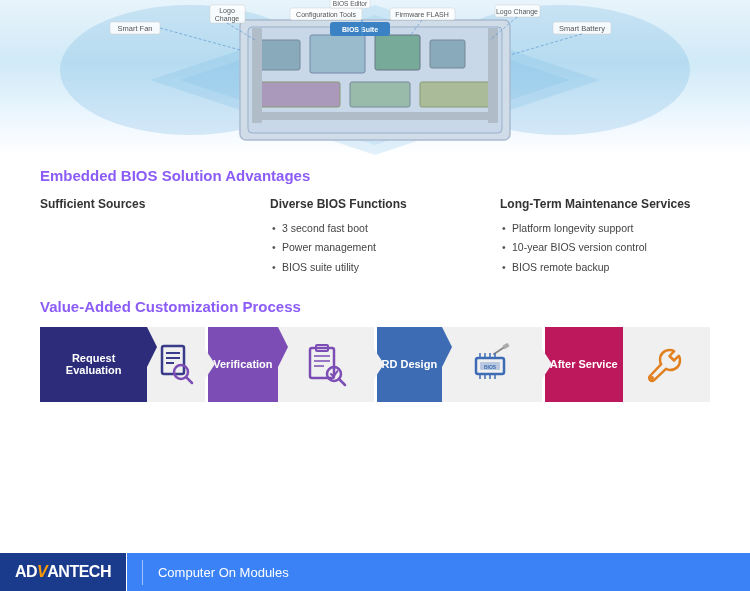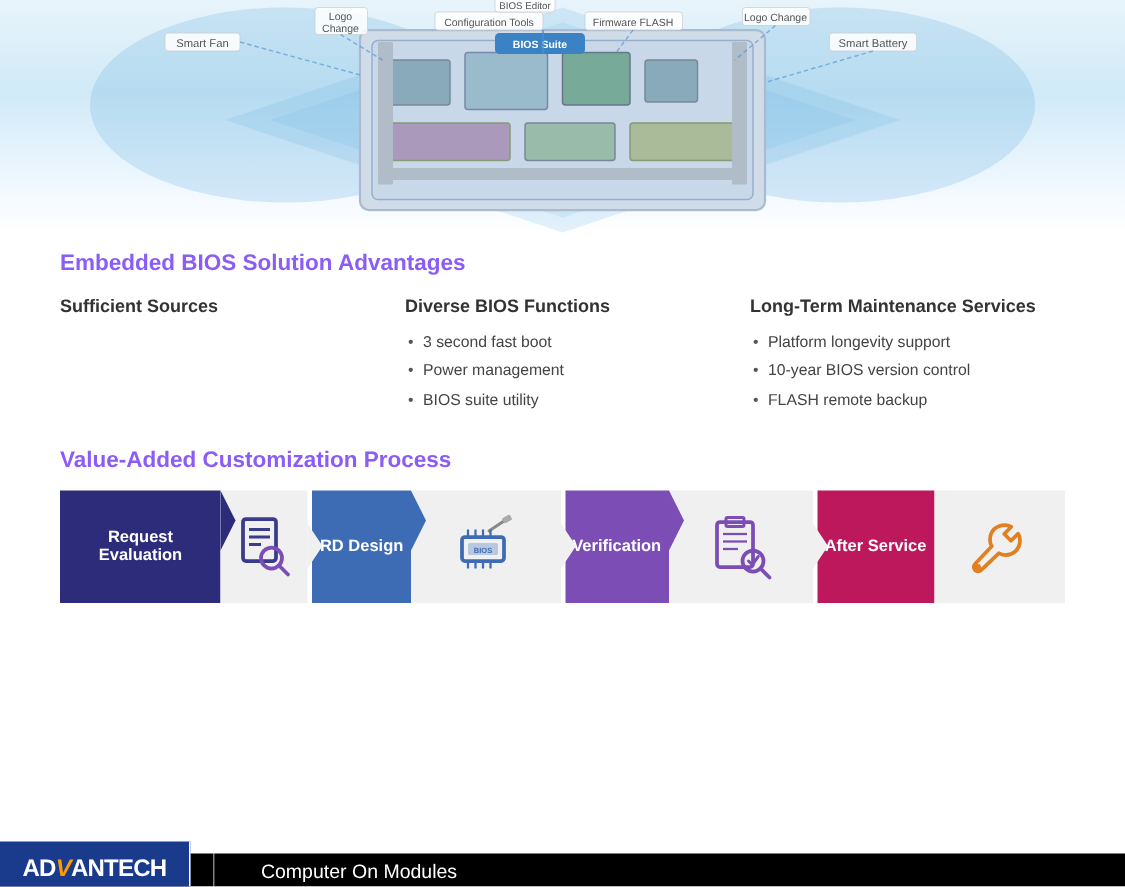--- a/index.html
+++ b/index.html
@@ -289,7 +289,7 @@
       <ul class="col-items">
         <li>Platform longevity support</li>
         <li>10-year BIOS version control</li>
-        <li>FLASH remote backup</li>
+        <li>BIOS remote backup</li>
       </ul>
     </div>
 

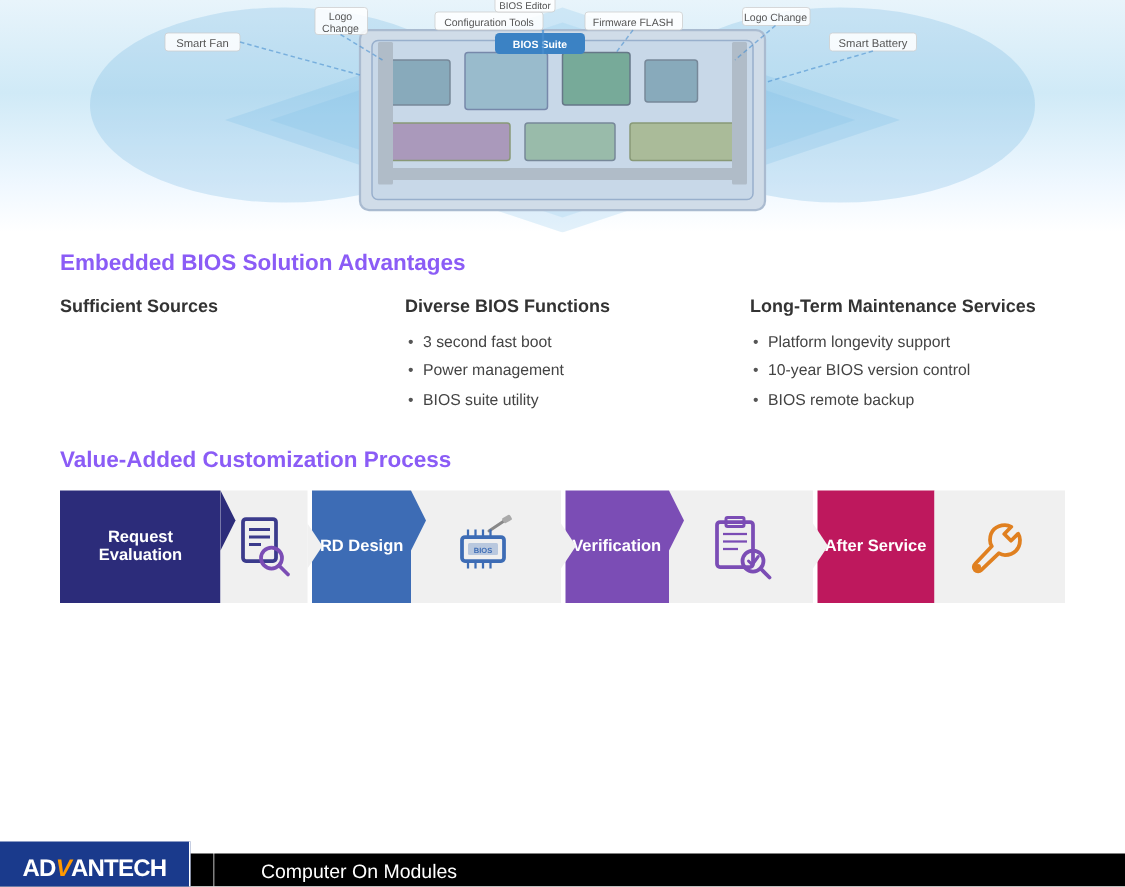--- a/index.html
+++ b/index.html
@@ -319,6 +319,29 @@
       </div>
 
       <div class="step-item">
+        <div class="step-header purple">
+          <span>Verification</span>
+          <div class="step-header-arrow purple"></div>
+        </div>
+        <div class="step-body">
+          <svg class="icon-svg" viewBox="0 0 48 48" fill="none" xmlns="http://www.w3.org/2000/svg">
+
+            <rect x="8" y="8" width="24" height="30" rx="2" fill="none" stroke="#7b4db5" stroke-width="2.5"></rect>
+            <rect x="14" y="5" width="12" height="6" rx="1" fill="none" stroke="#7b4db5" stroke-width="2"></rect>
+            <line x1="12" y1="16" x2="28" y2="16" stroke="#7b4db5" stroke-width="1.5"></line>
+            <line x1="12" y1="21" x2="28" y2="21" stroke="#7b4db5" stroke-width="1.5"></line>
+            <line x1="12" y1="26" x2="22" y2="26" stroke="#7b4db5" stroke-width="1.5"></line>
+
+            <circle cx="32" cy="34" r="7" fill="none" stroke="#7b4db5" stroke-width="2.5"></circle>
+            <line x1="37" y1="39" x2="43" y2="45" stroke="#7b4db5" stroke-width="2.5" stroke-linecap="round"></line>
+
+            <polyline points="29,34 31.5,36.5 35.5,31" stroke="#7b4db5" stroke-width="2" stroke-linecap="round" stroke-linejoin="round" fill="none"></polyline>
+          </svg>
+          <div class="step-body-arrow"></div>
+        </div>
+      </div>
+
+      <div class="step-item">
         <div class="step-header medium-blue">
           <span>RD Design</span>
           <div class="step-header-arrow medium-blue"></div>
@@ -347,29 +370,6 @@
       </div>
 
       <div class="step-item">
-        <div class="step-header purple">
-          <span>Verification</span>
-          <div class="step-header-arrow purple"></div>
-        </div>
-        <div class="step-body">
-          <svg class="icon-svg" viewBox="0 0 48 48" fill="none" xmlns="http://www.w3.org/2000/svg">
-
-            <rect x="8" y="8" width="24" height="30" rx="2" fill="none" stroke="#7b4db5" stroke-width="2.5"></rect>
-            <rect x="14" y="5" width="12" height="6" rx="1" fill="none" stroke="#7b4db5" stroke-width="2"></rect>
-            <line x1="12" y1="16" x2="28" y2="16" stroke="#7b4db5" stroke-width="1.5"></line>
-            <line x1="12" y1="21" x2="28" y2="21" stroke="#7b4db5" stroke-width="1.5"></line>
-            <line x1="12" y1="26" x2="22" y2="26" stroke="#7b4db5" stroke-width="1.5"></line>
-
-            <circle cx="32" cy="34" r="7" fill="none" stroke="#7b4db5" stroke-width="2.5"></circle>
-            <line x1="37" y1="39" x2="43" y2="45" stroke="#7b4db5" stroke-width="2.5" stroke-linecap="round"></line>
-
-            <polyline points="29,34 31.5,36.5 35.5,31" stroke="#7b4db5" stroke-width="2" stroke-linecap="round" stroke-linejoin="round" fill="none"></polyline>
-          </svg>
-          <div class="step-body-arrow"></div>
-        </div>
-      </div>
-
-      <div class="step-item">
         <div class="step-header orange">
           <span>After Service</span>
         </div>

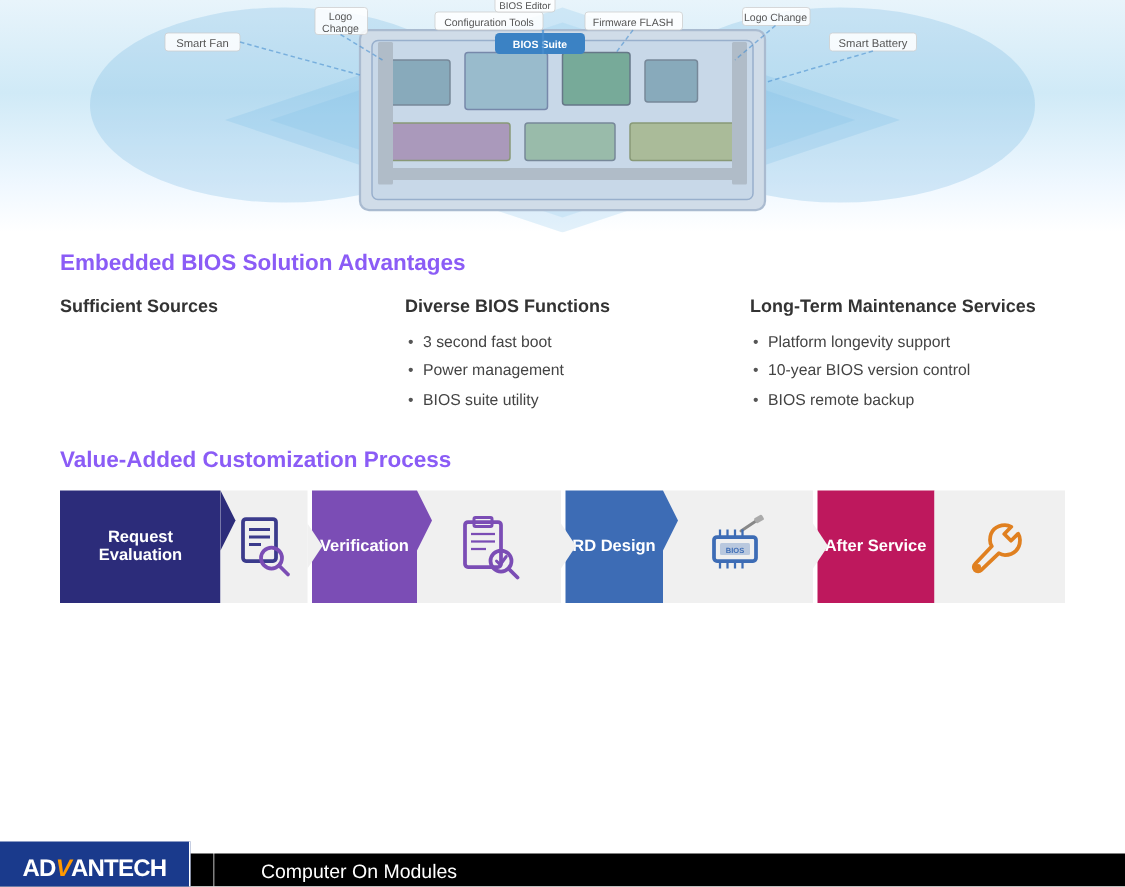--- a/index.html
+++ b/index.html
@@ -157,8 +157,8 @@
       bottom: 0;
       left: 0;
       right: 0;
-      height: 22px;
-      background: #000000;
+      height: 38px;
+      background: #3b82f6;
       display: flex;
       align-items: center;
     }

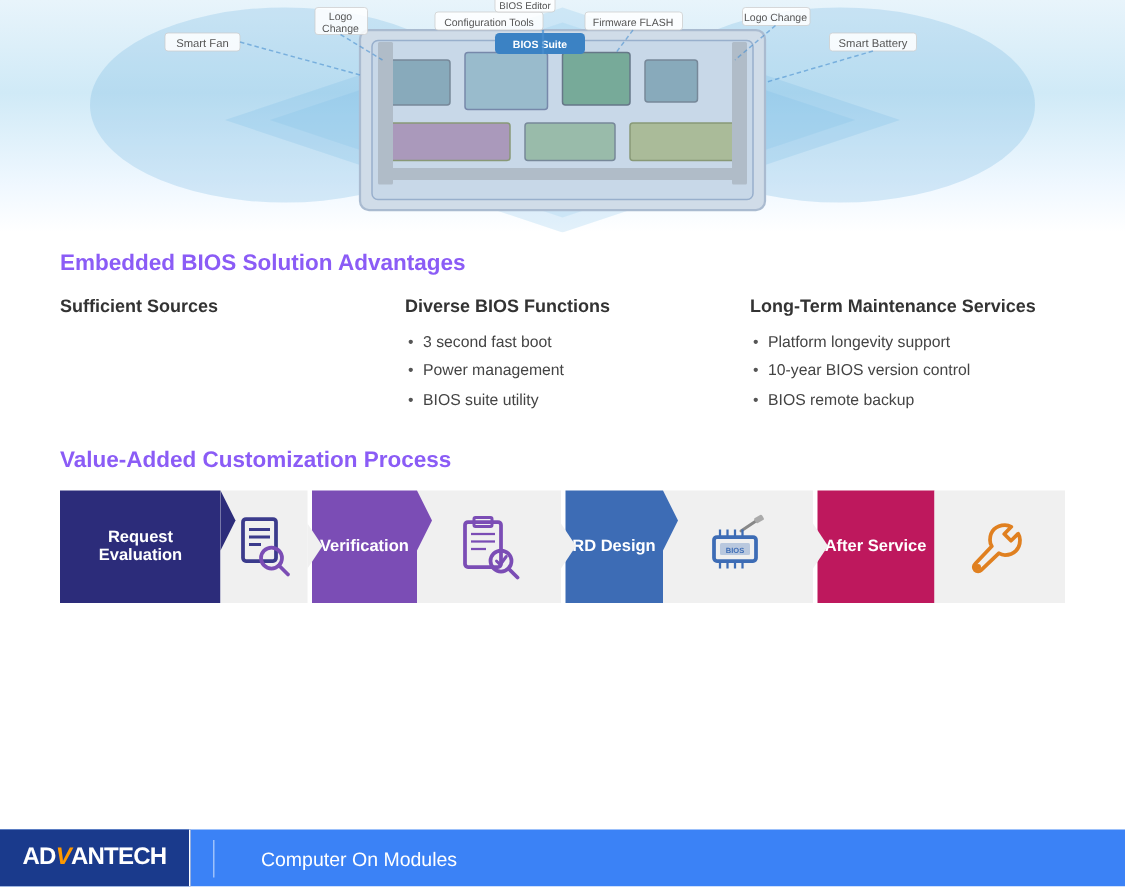--- a/index.html
+++ b/index.html
@@ -193,7 +193,6 @@
       color: #fff;
       font-size: 13px;
       font-weight: normal;
-      margin-left: 16px;
     }
 
     

